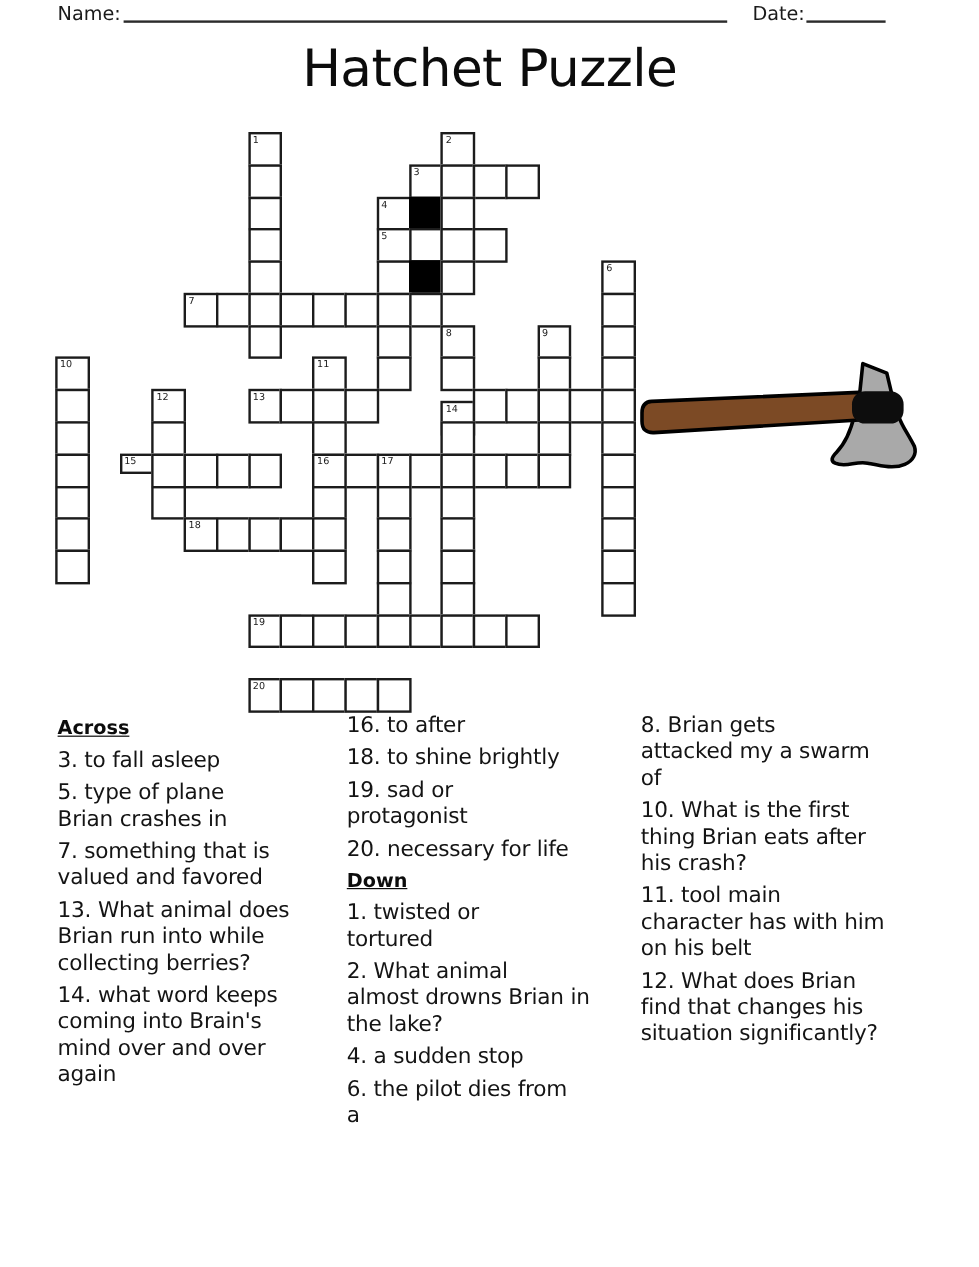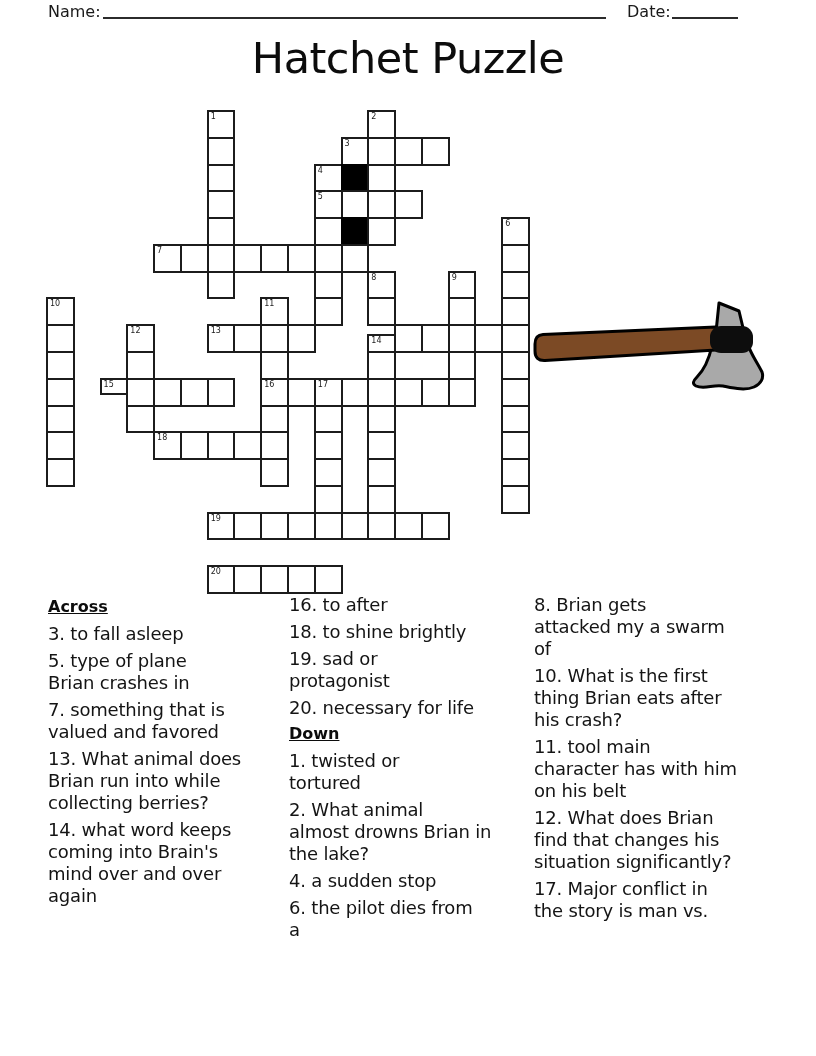--- a/index.html
+++ b/index.html
@@ -256,8 +256,6 @@
       <p class="clue"><span class="clue-num">12. </span><span class="clue-text">What does Brian
 find that changes his
 situation significantly?</span></p>
-      <p class="clue"><span class="clue-num">17. </span><span class="clue-text">Major conflict in
-the story is man vs.</span></p>
     </div>
 
 </div>

